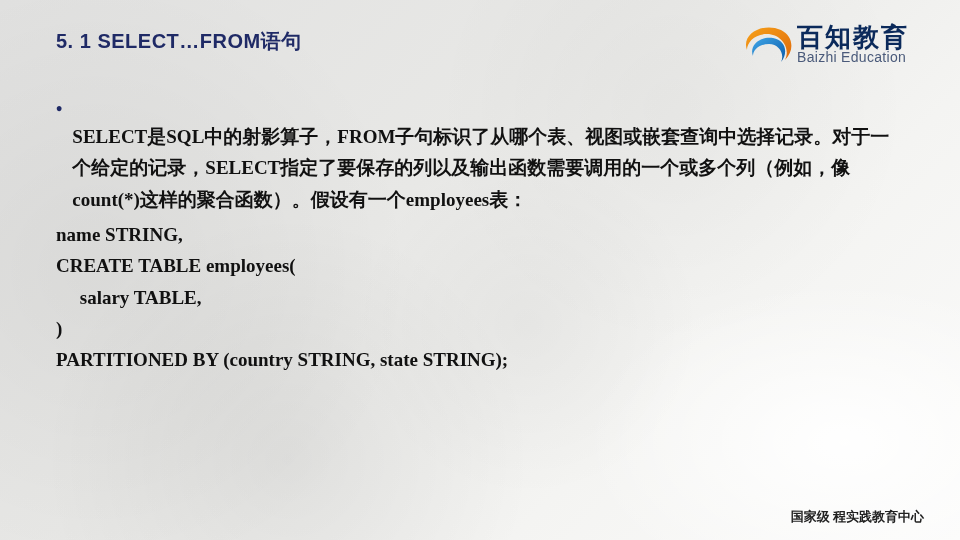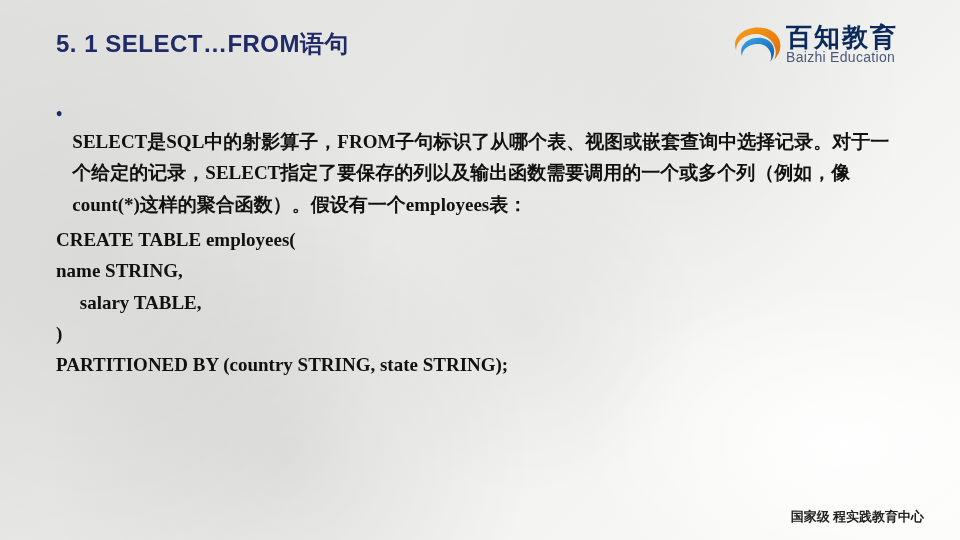--- a/index.html
+++ b/index.html
@@ -25,7 +25,7 @@
   }
   .slide { position: relative; width: 100%; height: 100%; padding: 28px 56px 0 56px; }
   .title {
-    font-size: 24px;
+    font-size: 20px;
     font-weight: 700;
     color: #1f2a66;
     letter-spacing: 0.5px;

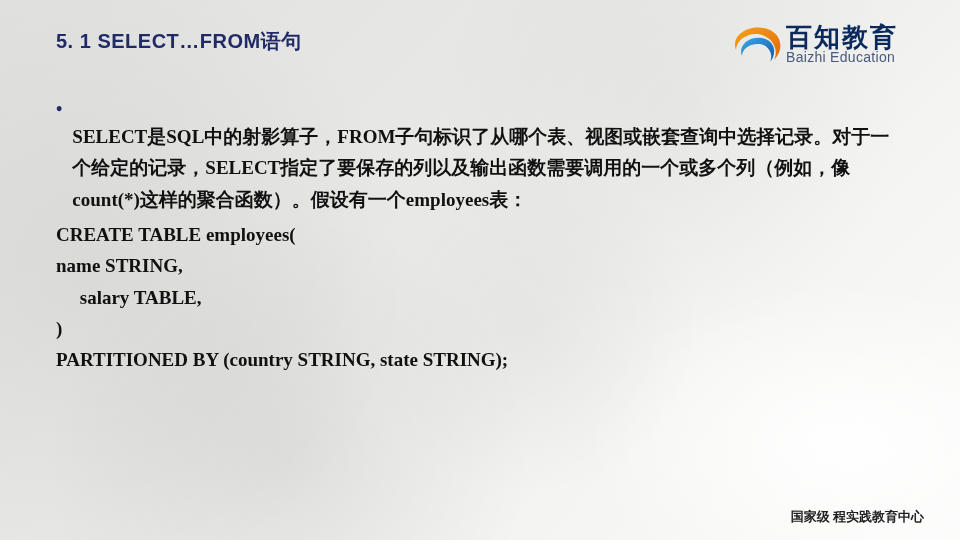--- a/index.html
+++ b/index.html
@@ -33,7 +33,7 @@
   }
   .logo {
     position: absolute;
-    top: 20px; right: 62px;
+    top: 20px; right: 51px;
     display: flex; align-items: center; 
   }
   .logo-mark {

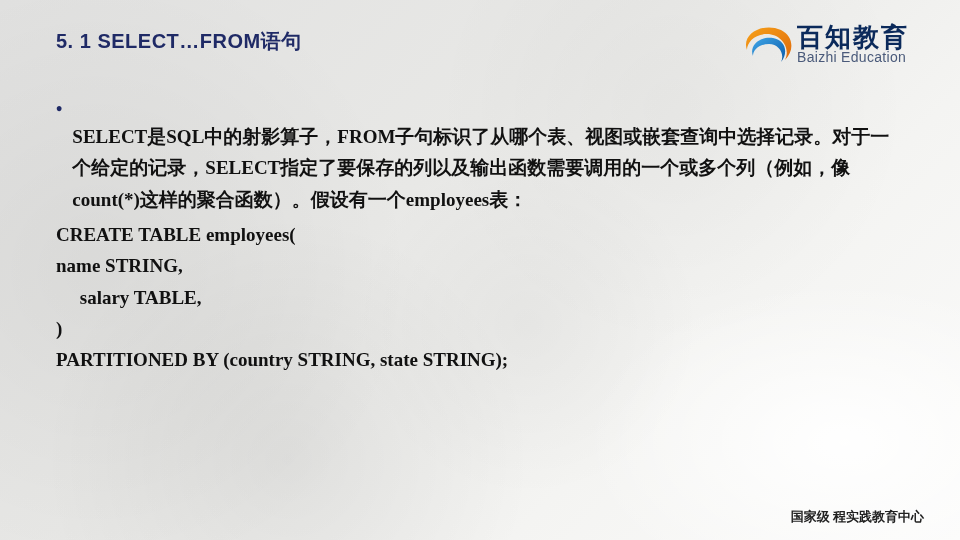--- a/index.html
+++ b/index.html
@@ -92,8 +92,8 @@
       <span class="txt">SELECT是SQL中的射影算子，FROM子句标识了从哪个表、视图或嵌套查询中选择记录。对于一个给定的记录，SELECT指定了要保存的列以及输出函数需要调用的一个或多个列（例如，像count(*)这样的聚合函数）。假设有一个employees表：</span>
     </div>
 
+    <div class="code-line pad1">name STRING,</div>
     <div class="code-line pad1">CREATE TABLE employees(</div>
-    <div class="code-line pad1">name STRING,</div>
     <div class="code-line pad1">     salary TABLE,</div>
     <div class="code-line pad1">)</div>
     <div class="code-line pad1">PARTITIONED BY (country STRING, state STRING);</div>

